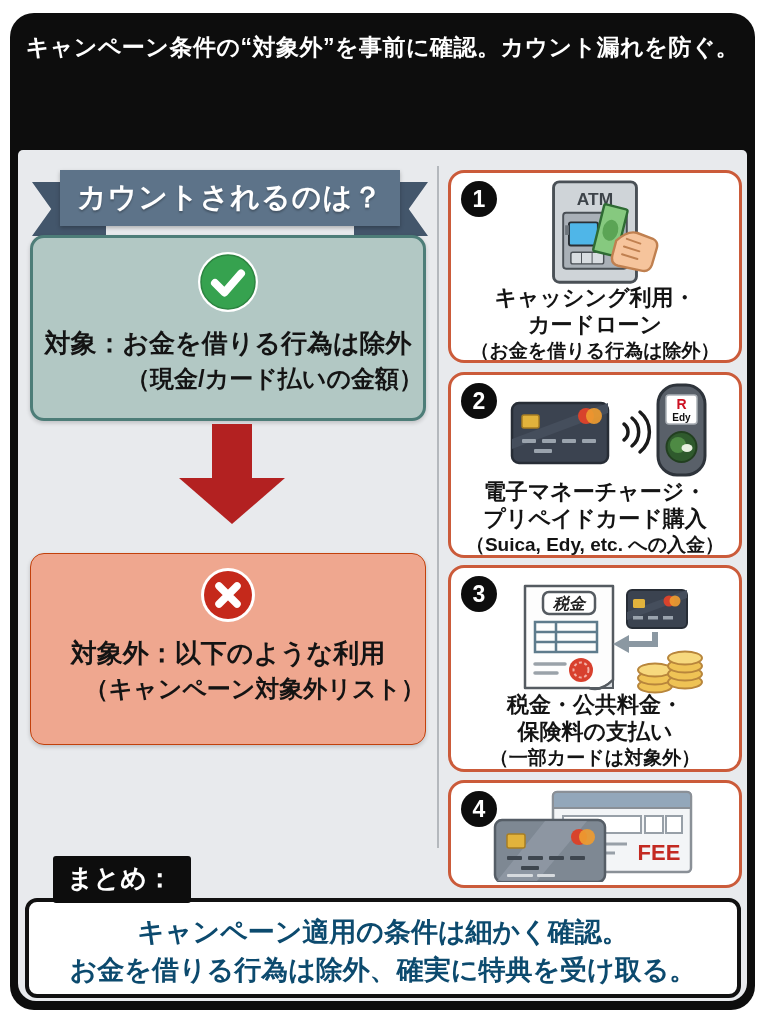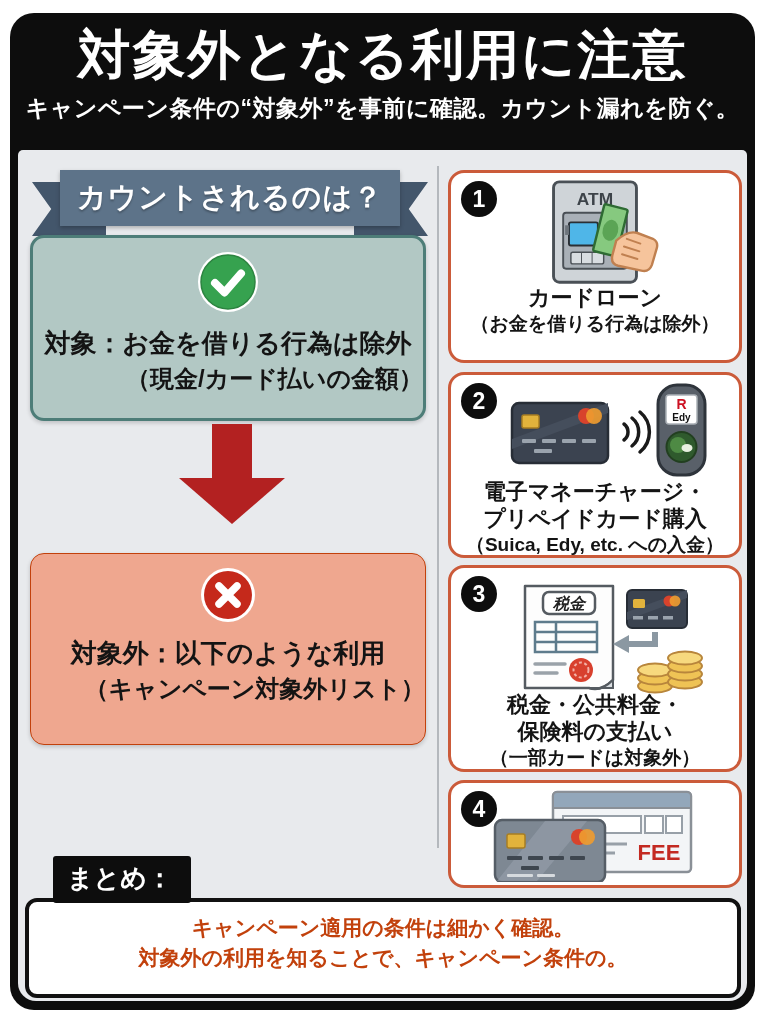--- a/index.html
+++ b/index.html
@@ -65,7 +65,6 @@
 <div class="poster">
 
   <div class="header">
-    <div class="title">対象外となる利用に注意</div>
     <div class="subtitle">キャンペーン条件の“対象外”を事前に確認。カウント漏れを防ぐ。</div>
   </div>
 

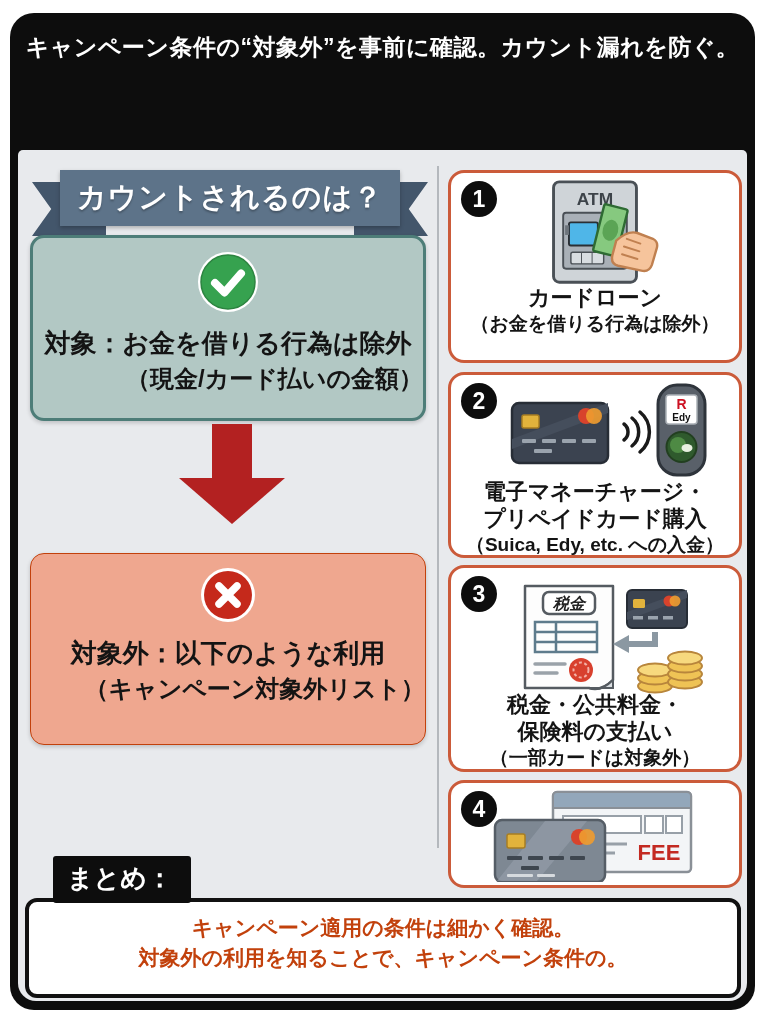--- a/index.html
+++ b/index.html
@@ -129,6 +129,7 @@
             <path d="M108 62 l14 5 M105 70 l16 5 M103 78 l16 5" stroke="#c08050" stroke-width="2" fill="none" stroke-linecap="round"></path>
           </svg>
         </div>
+        <div class="card-line">キャッシング利用・</div>
         <div class="card-line">カードローン</div>
         <div class="card-note">（お金を借りる行為は除外）</div>
       </div>

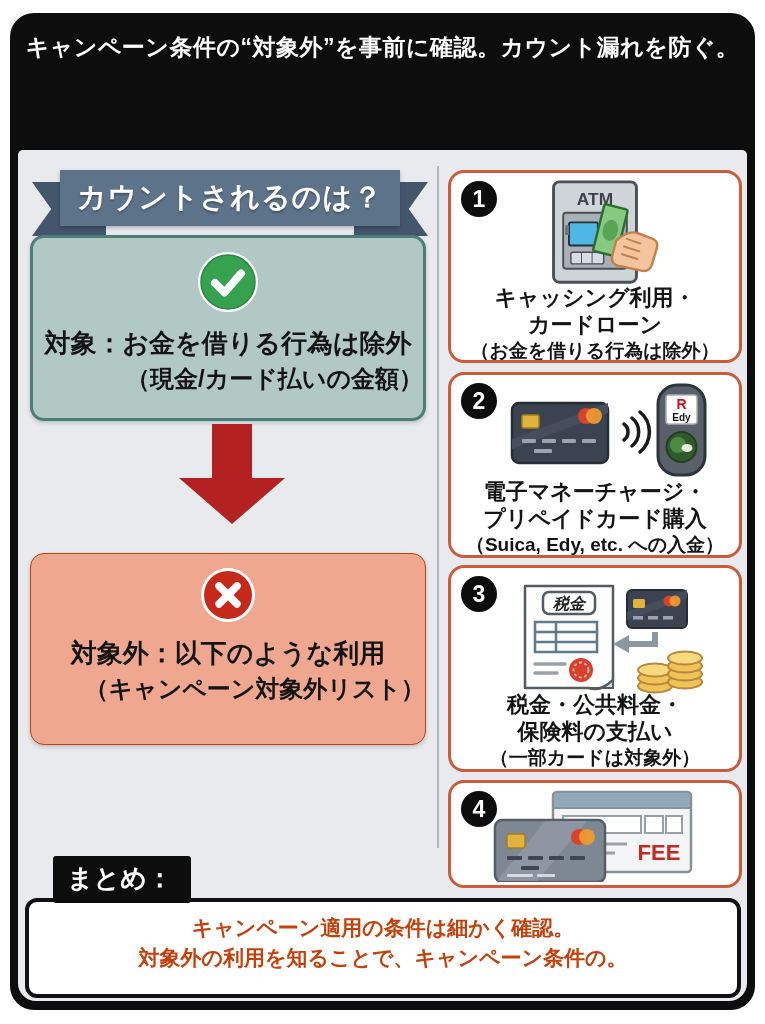--- a/index.html
+++ b/index.html
@@ -57,7 +57,7 @@
                    padding:5px 18px 7px 14px; border-radius:3px; z-index:3;margin-left:27px; }
   .summary-box { position:absolute; left:7px; top:748px; width:716px; height:100px; background:#ffffff;
                  border:4px solid #111; border-radius:12px; text-align:center; padding-top:11px; z-index:2; }
-  .summary-line { font-size:21px; font-weight:900; color:#c2410c; line-height:1.42; }
+  .summary-line { font-size:27px; font-weight:900; color:#0c4a6e; line-height:1.42;font-family:Liberation Serif, serif; }
 </style>
 </head>
 <body>

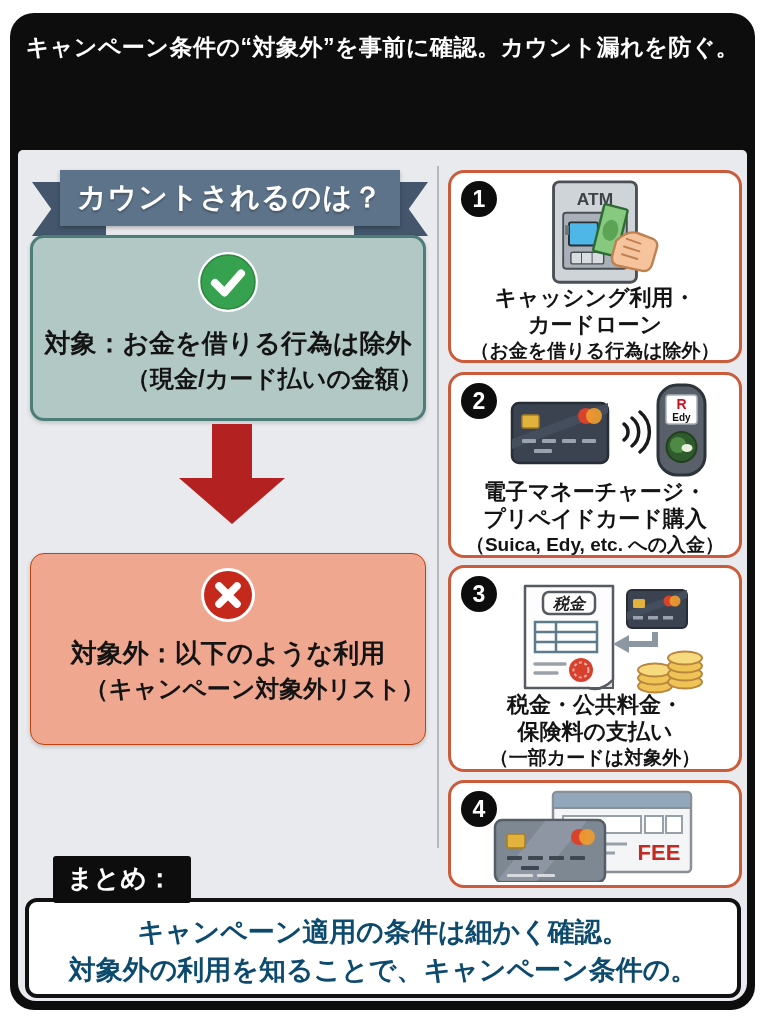--- a/index.html
+++ b/index.html
@@ -256,7 +256,7 @@
     <div class="summary-label">まとめ：</div>
     <div class="summary-box">
       <div class="summary-line">キャンペーン適用の条件は細かく確認。</div>
-      <div class="summary-line">対象外の利用を知ることで、キャンペーン条件の。</div>
+      <div class="summary-line">お金を借りる行為は除外、確実に特典を受け取る。</div>
     </div>
 
   </div>

